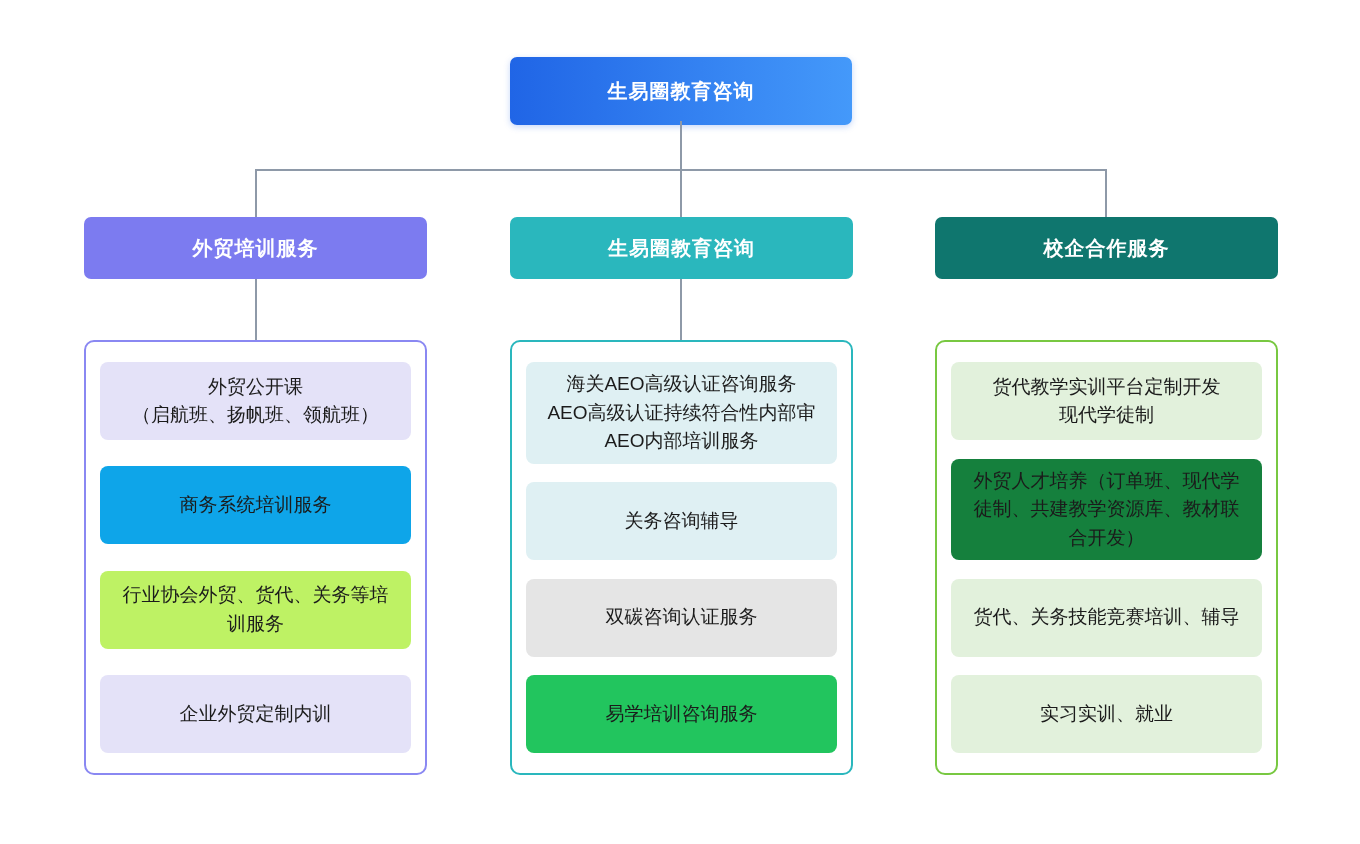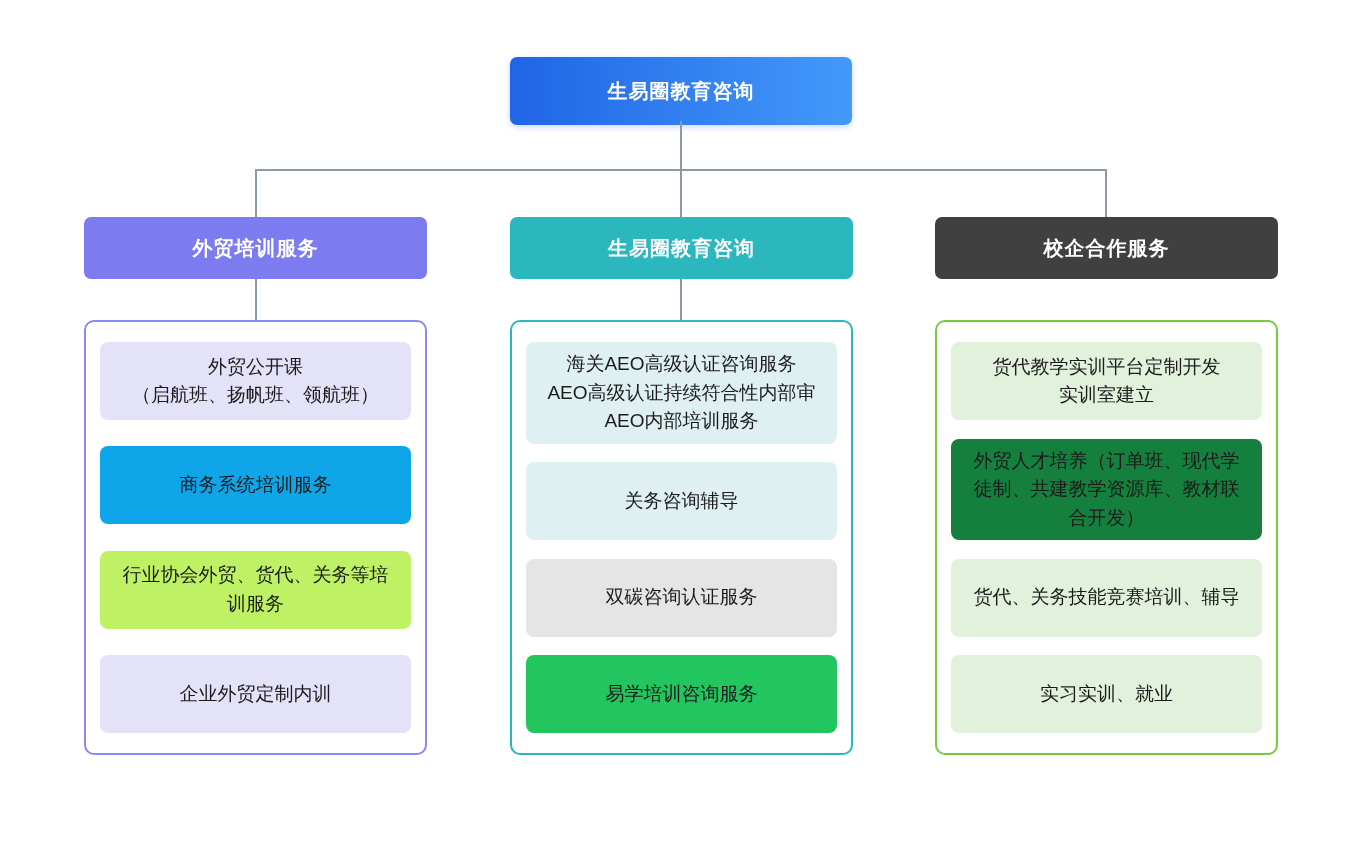--- a/index.html
+++ b/index.html
@@ -77,7 +77,7 @@
   </section>
 
   <section class="branch" style="left:935px;">
-    <div class="branch-header" style="background: #404040;">校企合作服务</div>
+    <div class="branch-header" style="background: #0f766e;">校企合作服务</div>
     <div class="branch-panel" style="border-color: rgb(120, 200, 65);">
       <div class="service-item" style="background: rgb(226, 241, 220);">货代教学实训平台定制开发
 实训室建立</div>

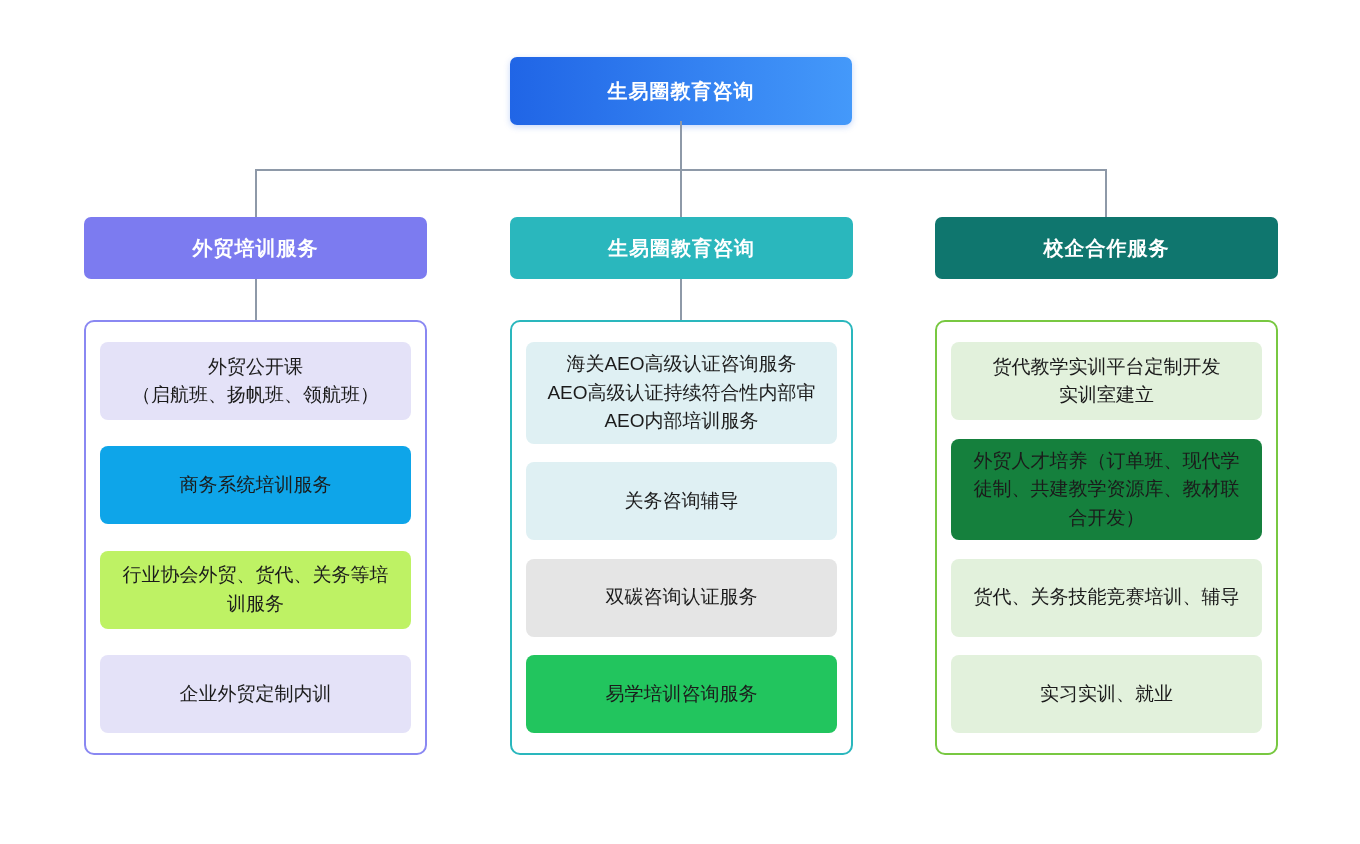--- a/index.html
+++ b/index.html
@@ -27,7 +27,7 @@
     color:#ffffff;font-size:20px;font-weight:bold;letter-spacing:1px;
   }
   .branch-panel{
-    margin-top:41px;height:435px;box-sizing:border-box;
+    margin-top:61px;height:435px;box-sizing:border-box;
     background:#ffffff;border:2px solid #cccccc;border-radius:10px;
     padding:20px 14px;display:flex;flex-direction:column;justify-content:space-between;
   }

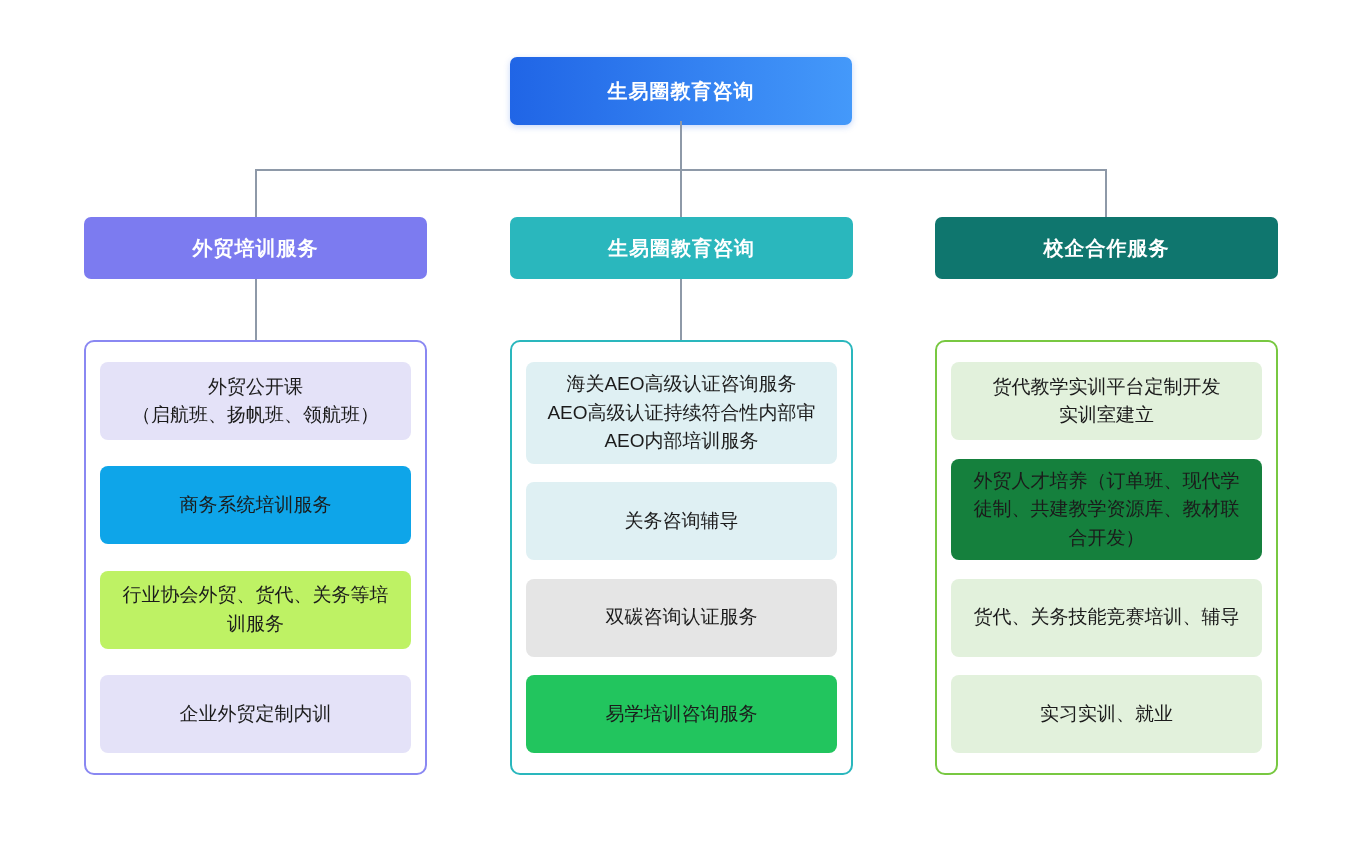--- a/index.html
+++ b/index.html
@@ -80,7 +80,7 @@
     <div class="branch-header" style="background: #0f766e;">校企合作服务</div>
     <div class="branch-panel" style="border-color: rgb(120, 200, 65);">
       <div class="service-item" style="background: rgb(226, 241, 220);">货代教学实训平台定制开发
-实训室建立</div>
+现代学徒制</div>
       <div class="service-item" style="background: #15803d;">外贸人才培养（订单班、现代学徒制、共建教学资源库、教材联合开发）</div>
       <div class="service-item" style="background: rgb(226, 241, 220);">货代、关务技能竞赛培训、辅导</div>
       <div class="service-item" style="background: rgb(226, 241, 220);">实习实训、就业</div>

